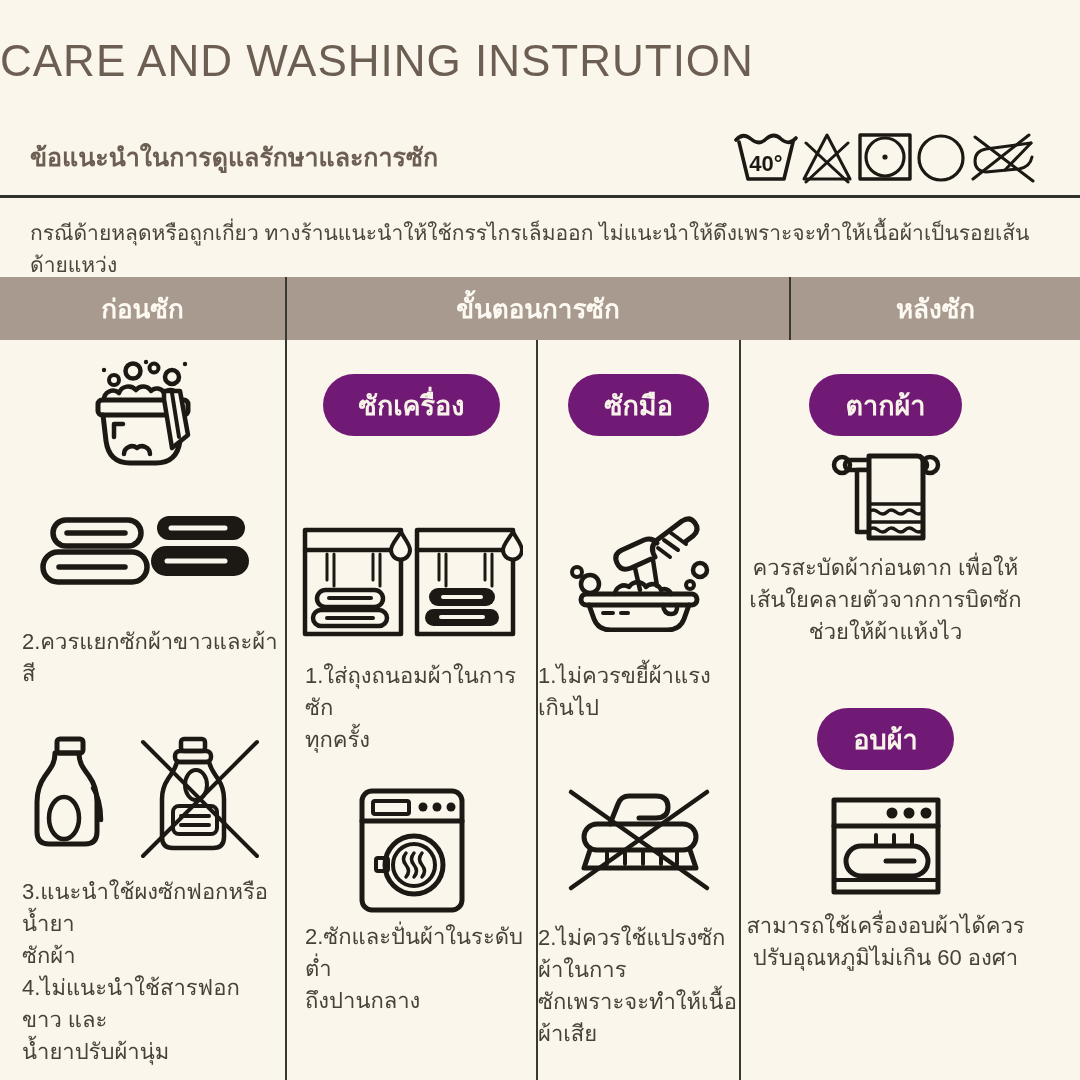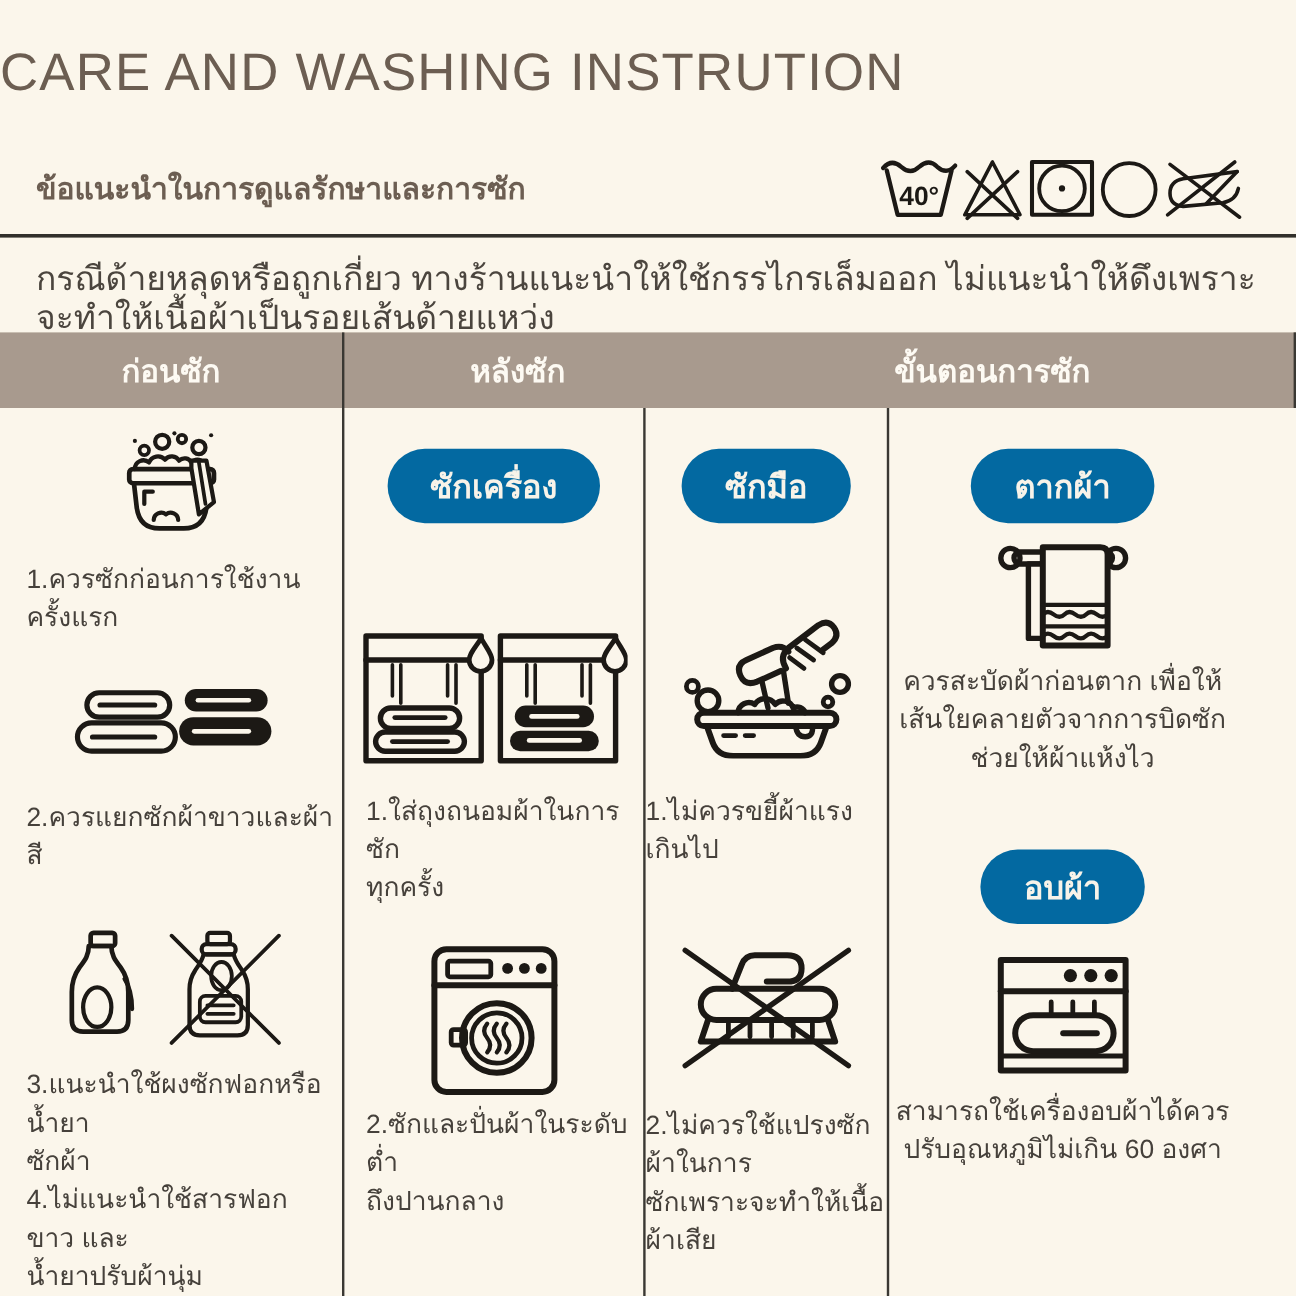--- a/index.html
+++ b/index.html
@@ -31,7 +31,7 @@
   }
   .notice{
     position:absolute;top:217px;left:30px;right:16px;
-    font-size:28px;color:#4B453E;line-height:32px;
+    font-size:21px;color:#4B453E;line-height:32px;
   }
   .band{
     position:absolute;top:277px;left:0;width:1080px;height:63px;

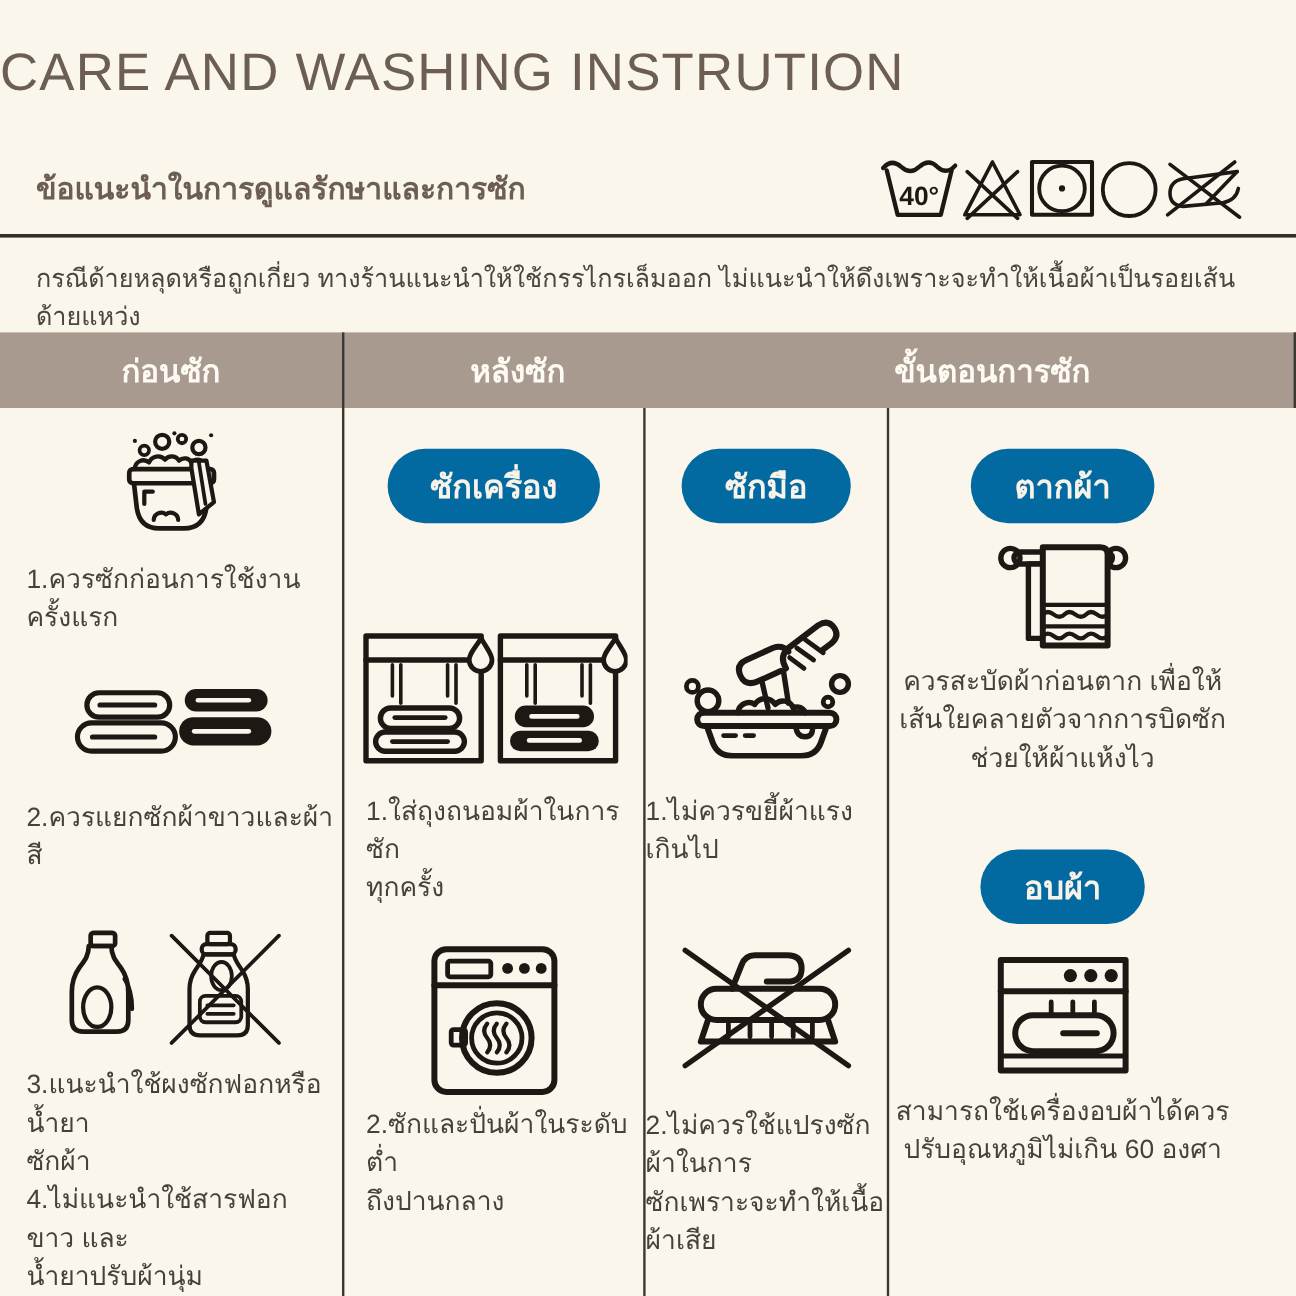--- a/index.html
+++ b/index.html
@@ -119,8 +119,8 @@
 
   <div class="band">
     <div class="band-cell bc1">ก่อนซัก</div>
+    <div class="band-cell bc2">ขั้นตอนการซัก</div>
     <div class="band-cell bc3">หลังซัก</div>
-    <div class="band-cell bc2">ขั้นตอนการซัก</div>
   </div>
 
   <div class="content">

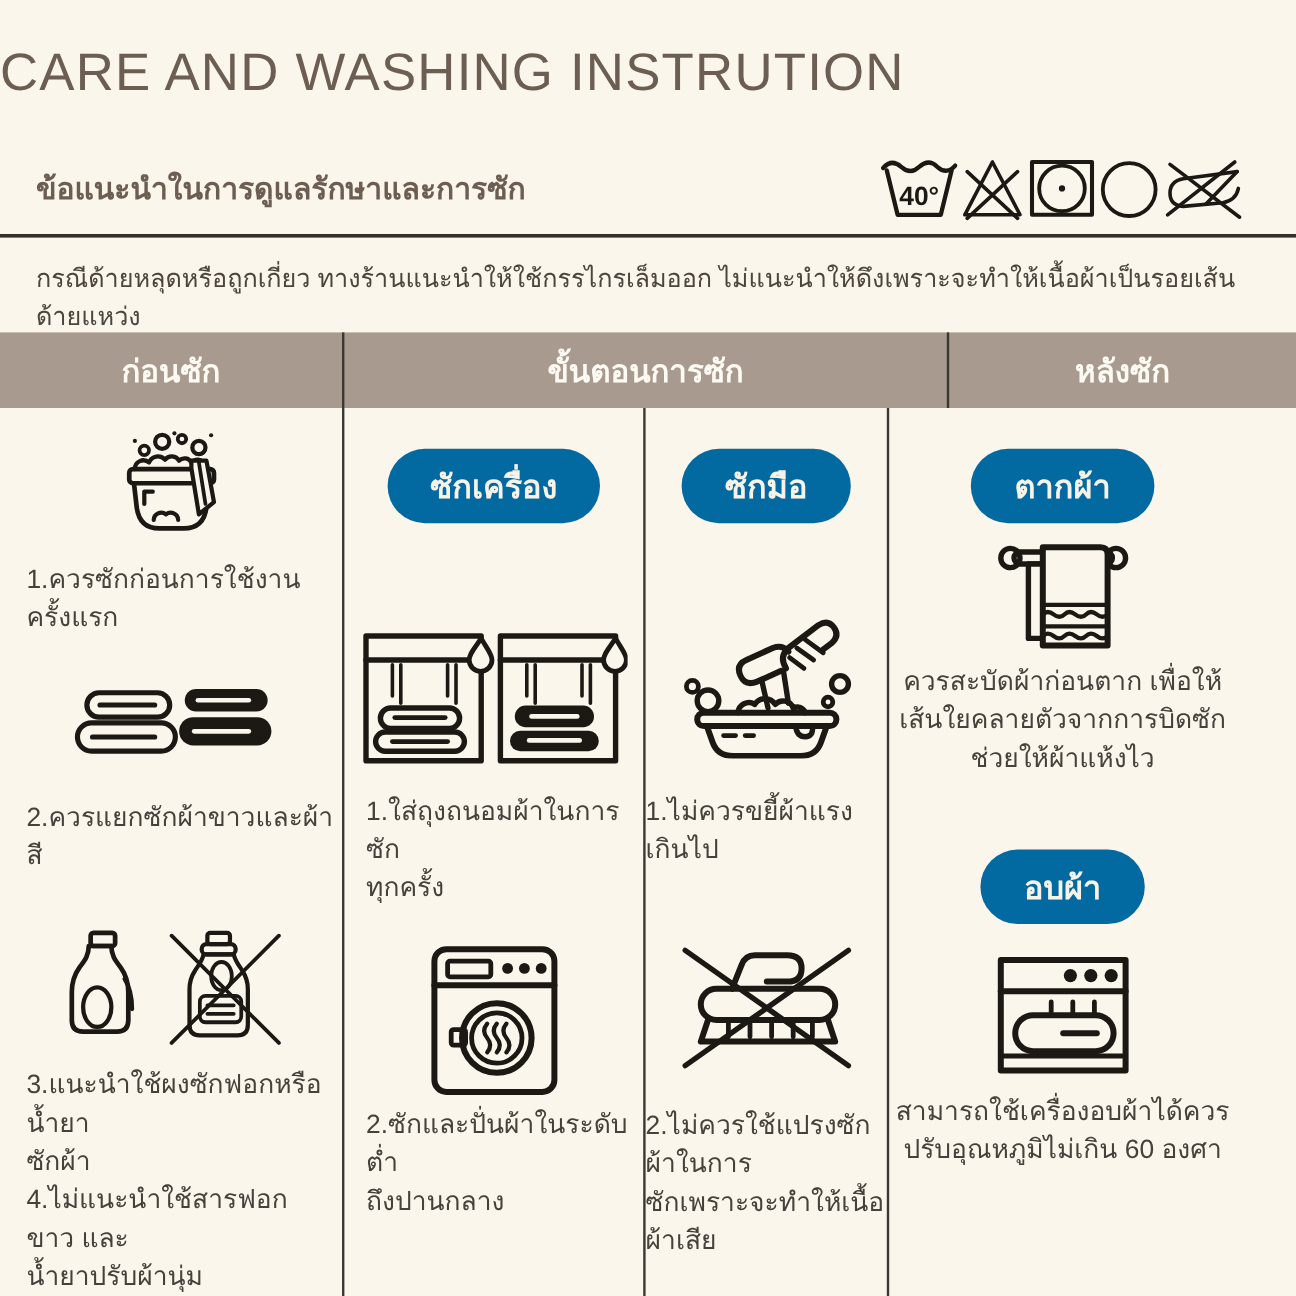--- a/index.html
+++ b/index.html
@@ -59,7 +59,7 @@
   .c4{width:289px;}
   .pill{
     display:flex;align-items:center;justify-content:center;
-    background:#0369a1;color:#F8F3E9;
+    background:#701a75;color:#F8F3E9;
     font-size:27px;font-weight:700;
     border-radius:33px;
     height:62px;padding:0 36px;

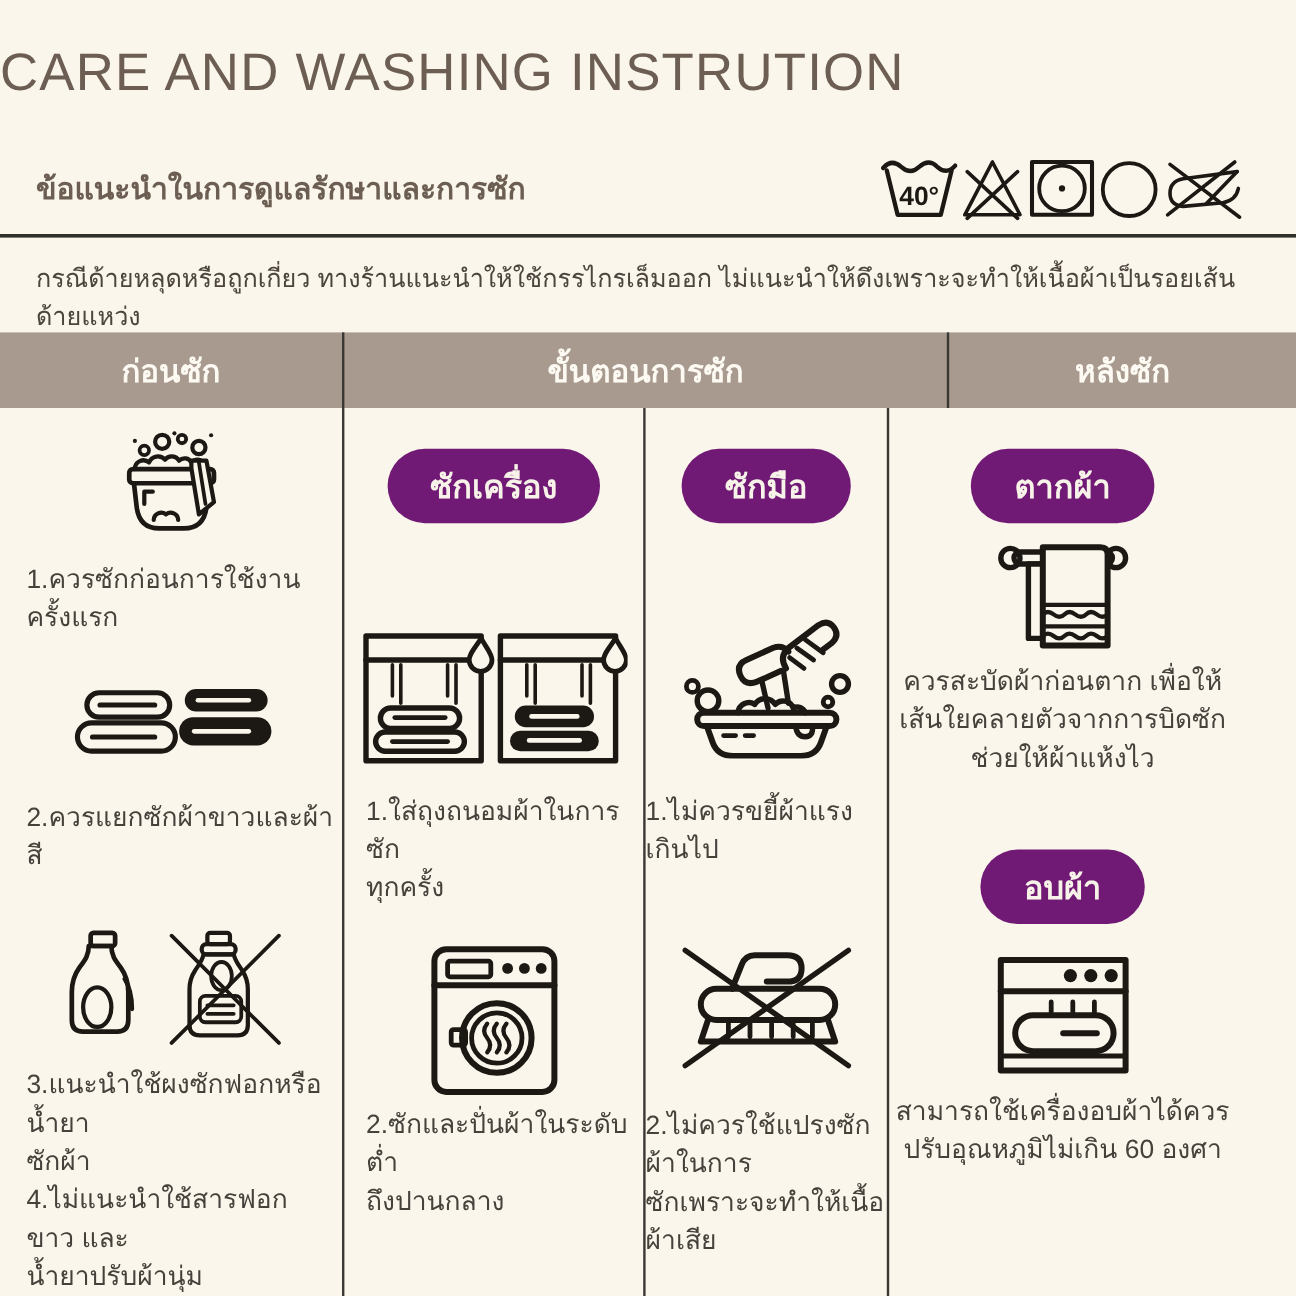--- a/index.html
+++ b/index.html
@@ -142,7 +142,6 @@
         <path d="M40,96 a8,8 0 0 1 13,-6 a8,8 0 0 1 13,6" stroke-width="4.5"></path>
         <path d="M30,66 v13 M30,66 h9" stroke-width="4.5"></path>
       </svg>
-      <div class="t tl" style="margin-top:20px;padding-left:22px">1.ควรซักก่อนการใช้งานครั้งแรก</div>
       <svg class="icon" width="212" height="96" viewBox="0 0 212 96" style="margin-top:40px">
         <rect x="16" y="8" width="88" height="26" rx="13" stroke-width="5.5"></rect>
         <path d="M30,21 h58" stroke-width="5.5"></path>

